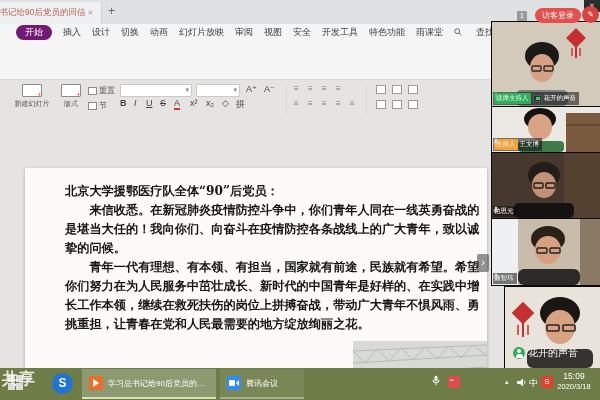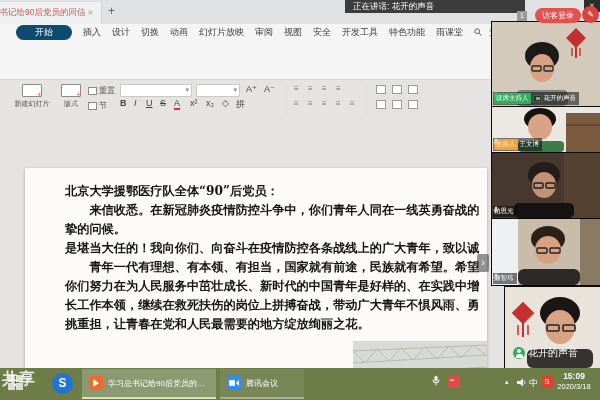--- a/index.html
+++ b/index.html
@@ -400,7 +400,6 @@
     </div>
   </div>
 
-  <div class="toast">正在讲话: 花开的声音</div>
   <div class="corner-box">✕</div>
   <div class="page-badge">1</div>
   <div class="guest-pill">访客登录</div>

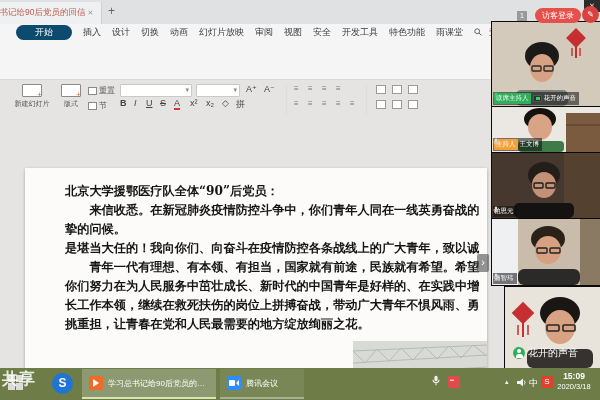--- a/index.html
+++ b/index.html
@@ -31,7 +31,7 @@
   .menubar { position:absolute; left:0; top:24px; width:600px; height:16px; background:#f5f5f6;
              display:flex; align-items:center; gap:11px; padding-left:16px; font-size:9px; color:#3d3d3d; z-index:3; }
   .menu-item { white-space:nowrap; }
-  .menu-item.active { background:#0c4a6e; color:#fff; padding:1px 19px; border-radius:9px; }
+  .menu-item.active { background:#701a75; color:#fff; padding:1px 9px; border-radius:9px; }
   .find-wrap { display:flex; align-items:center; gap:7px; }
   .sync-wrap { color:#777; display:flex; align-items:center; gap:2px; }
 

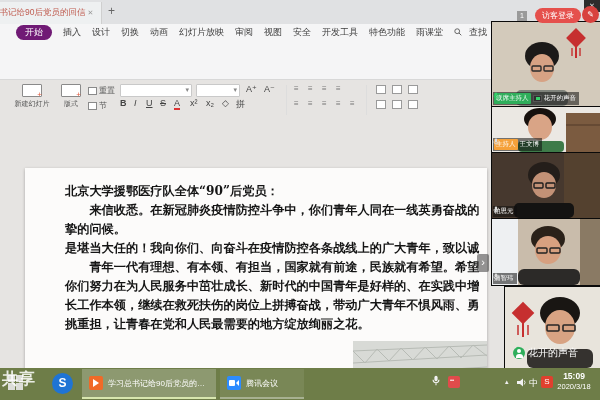--- a/index.html
+++ b/index.html
@@ -32,7 +32,7 @@
              display:flex; align-items:center; gap:11px; padding-left:16px; font-size:9px; color:#3d3d3d; z-index:3; }
   .menu-item { white-space:nowrap; }
   .menu-item.active { background:#701a75; color:#fff; padding:1px 9px; border-radius:9px; }
-  .find-wrap { display:flex; align-items:center; gap:7px; }
+  .find-wrap { display:flex; align-items:center; gap:14px; }
   .sync-wrap { color:#777; display:flex; align-items:center; gap:2px; }
 
   

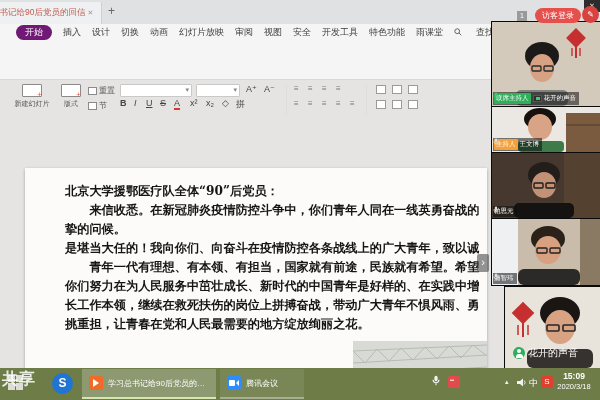--- a/index.html
+++ b/index.html
@@ -216,8 +216,8 @@
       <div class="letter">
         <div class="letter-line">北京大学援鄂医疗队全体“90”后党员：</div>
         <div class="letter-line">　　来信收悉。在新冠肺炎疫情防控斗争中，你们青年人同在一线英勇奋战的</div>
+        <div class="letter-line">是堪当大任的！我向你们、向奋斗在疫情防控各条战线上的广大青年，致以诚</div>
         <div class="letter-line">挚的问候。</div>
-        <div class="letter-line">是堪当大任的！我向你们、向奋斗在疫情防控各条战线上的广大青年，致以诚</div>
         <div class="letter-line">　　青年一代有理想、有本领、有担当，国家就有前途，民族就有希望。希望</div>
         <div class="letter-line">你们努力在为人民服务中茁壮成长、新时代的中国青年是好样的、在实践中增</div>
         <div class="letter-line">长工作本领，继续在救死扶伤的岗位上拼搏奋战，带动广大青年不惧风雨、勇</div>

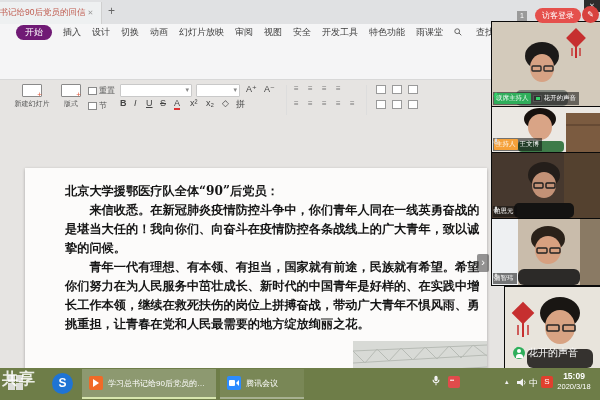--- a/index.html
+++ b/index.html
@@ -120,7 +120,7 @@
   .tray-ime { position:absolute; left:541px; top:8px; width:12px; height:12px; background:#e0402e; border-radius:2px;
               color:#fff; font-size:8px; line-height:12px; text-align:center; }
   .clock { position:absolute; left:552px; top:3px; width:44px; text-align:center; color:#fff; }
-  .clock .t { font-size:8.5px; line-height:11px;font-weight:bold; }
+  .clock .t { font-size:8.5px; line-height:11px; }
   .clock .d { font-size:7.5px; line-height:10px; }
 </style>
 </head>

